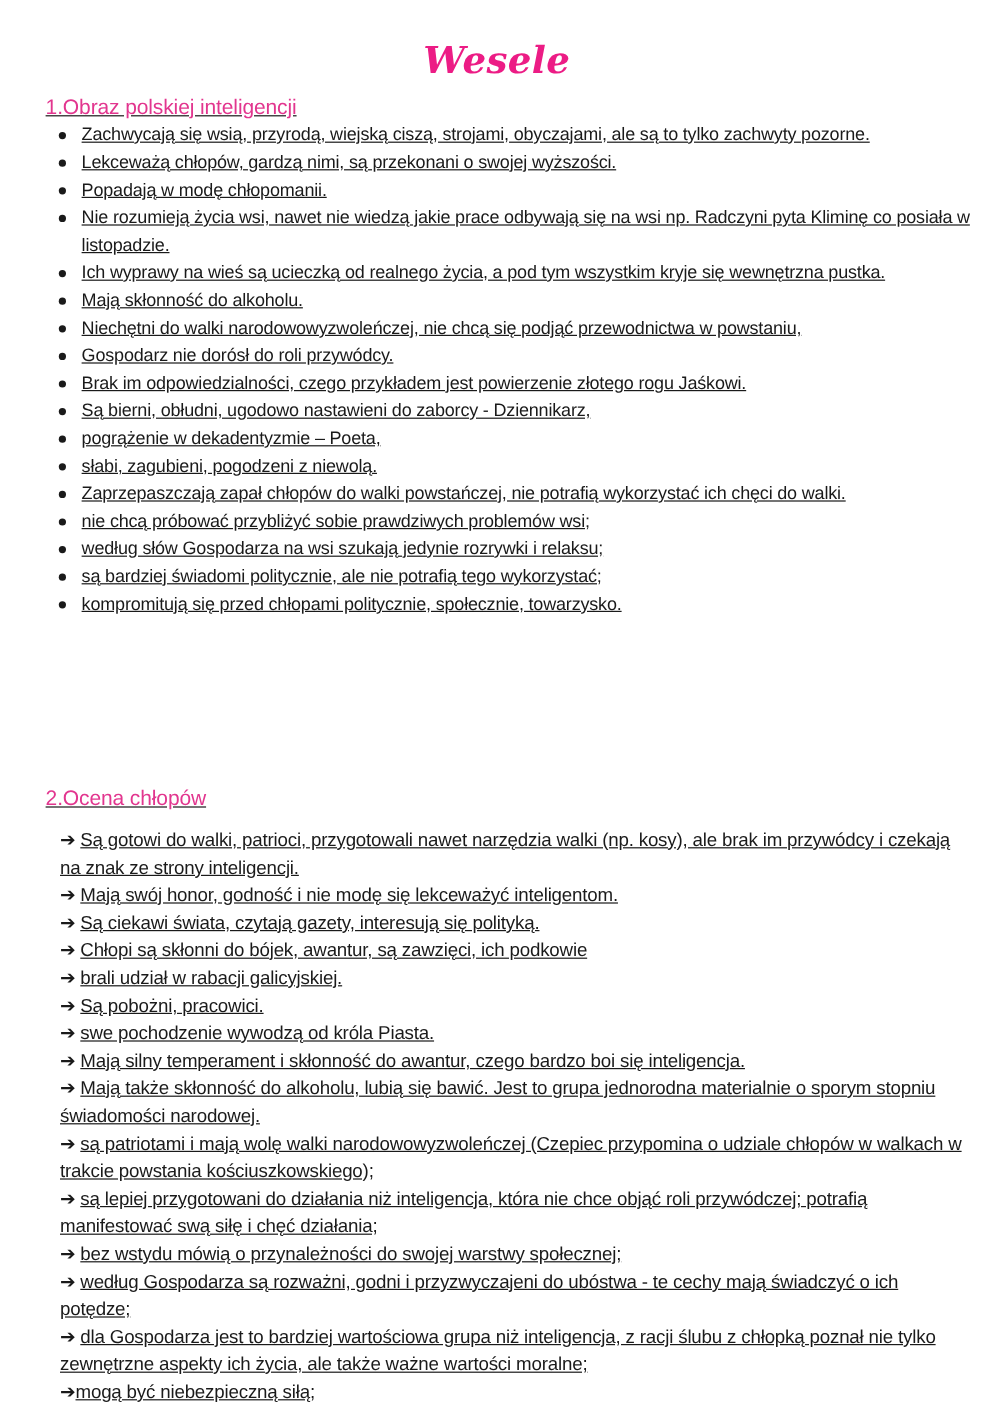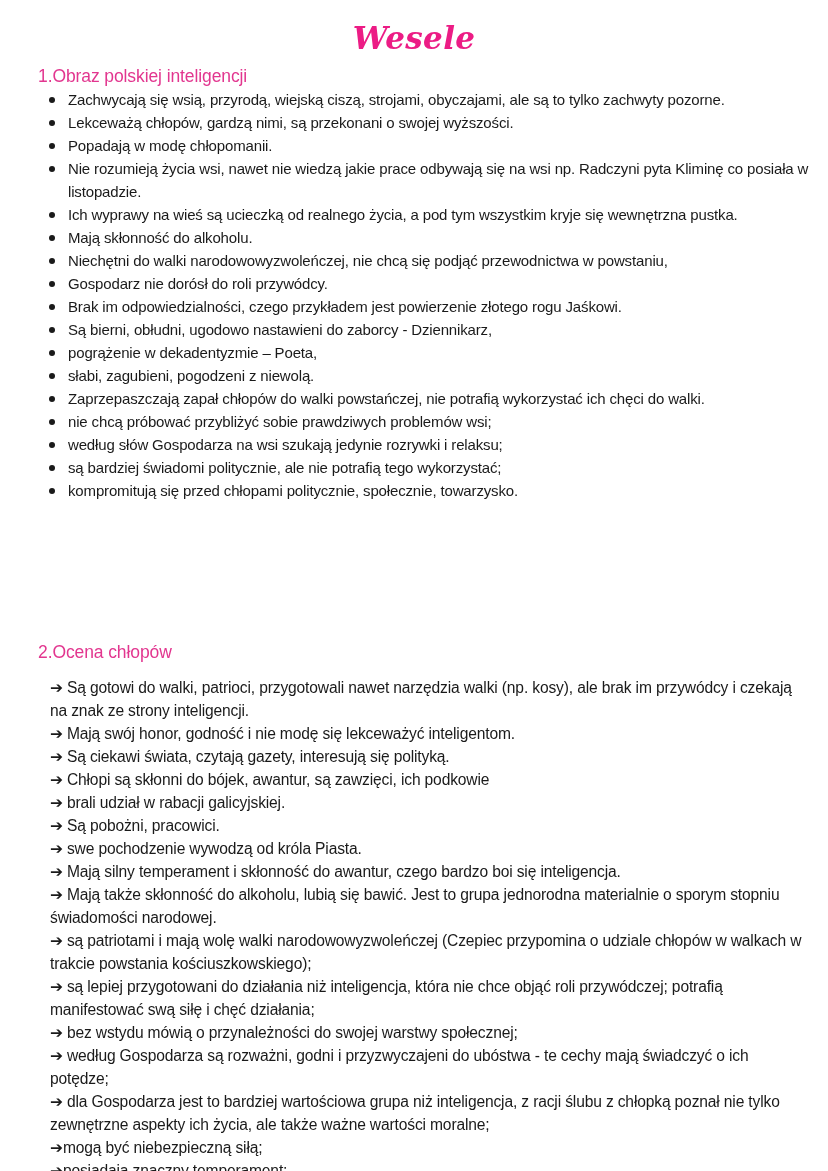--- a/index.html
+++ b/index.html
@@ -18,7 +18,7 @@
     .page {
       position: absolute;
       left: 0;
-      top: 4px;
+      top: 17px;
       width: 828px;
       height: 1111px;
     }

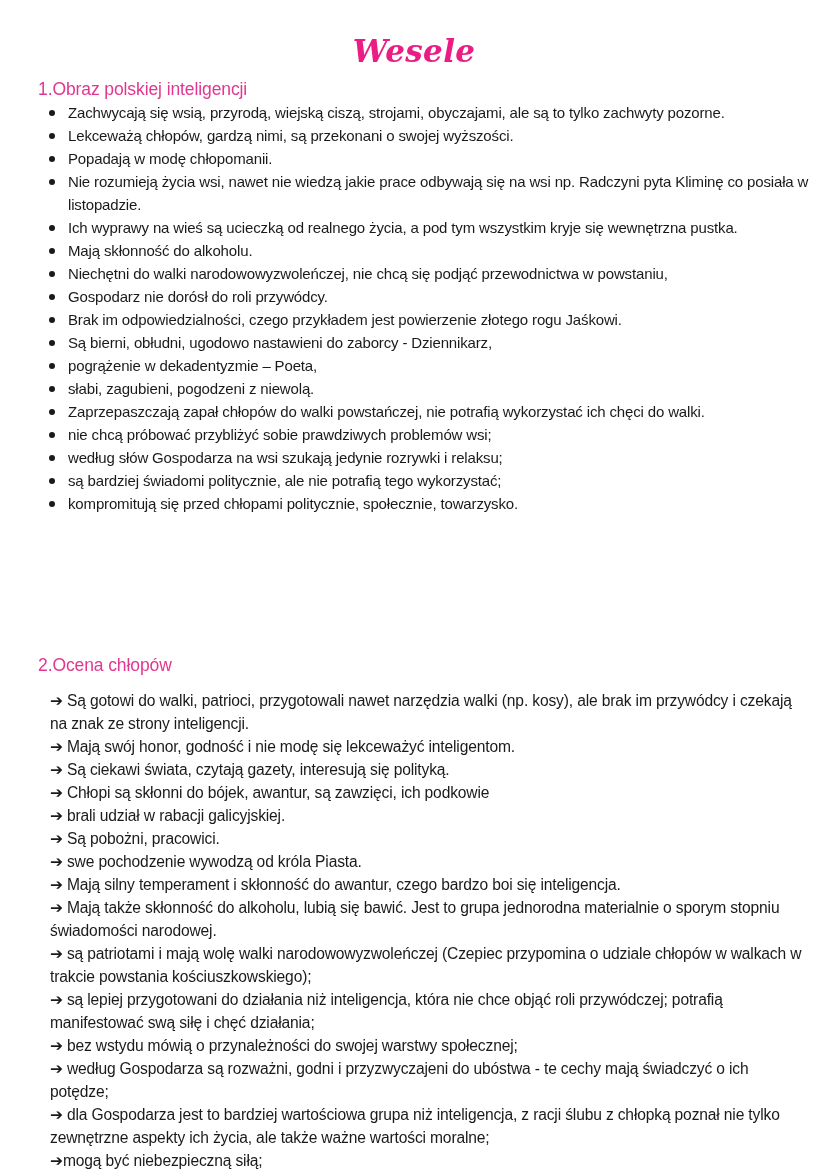--- a/index.html
+++ b/index.html
@@ -40,6 +40,7 @@
       position: absolute;
       left: 38px;
       width: 780px;
+      text-decoration: underline;
     }
     .heading {
       font-size: 17.5px;

